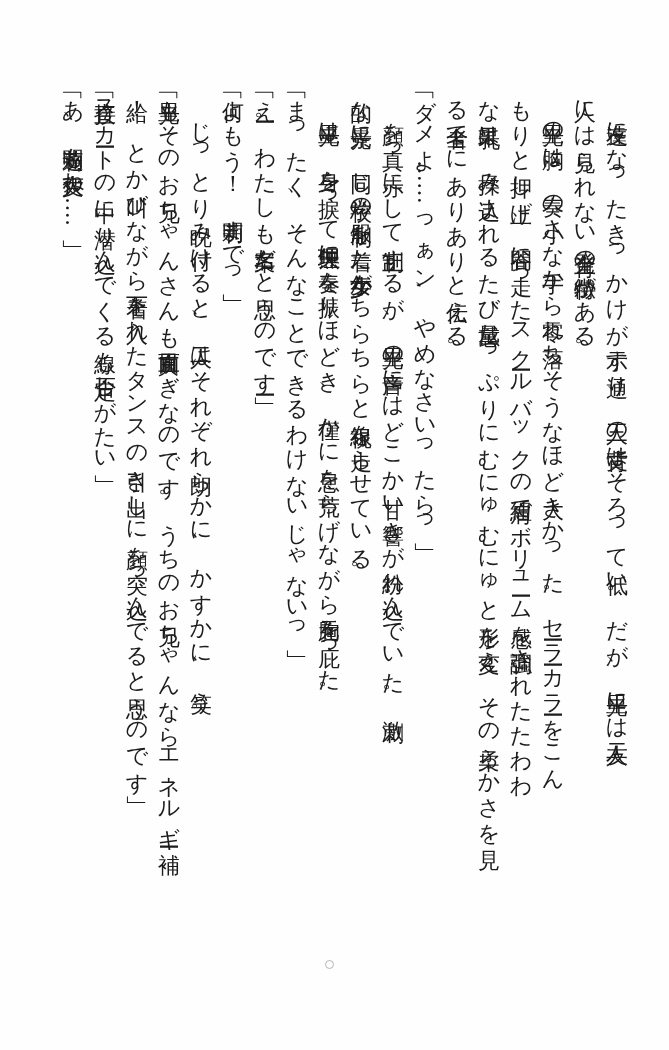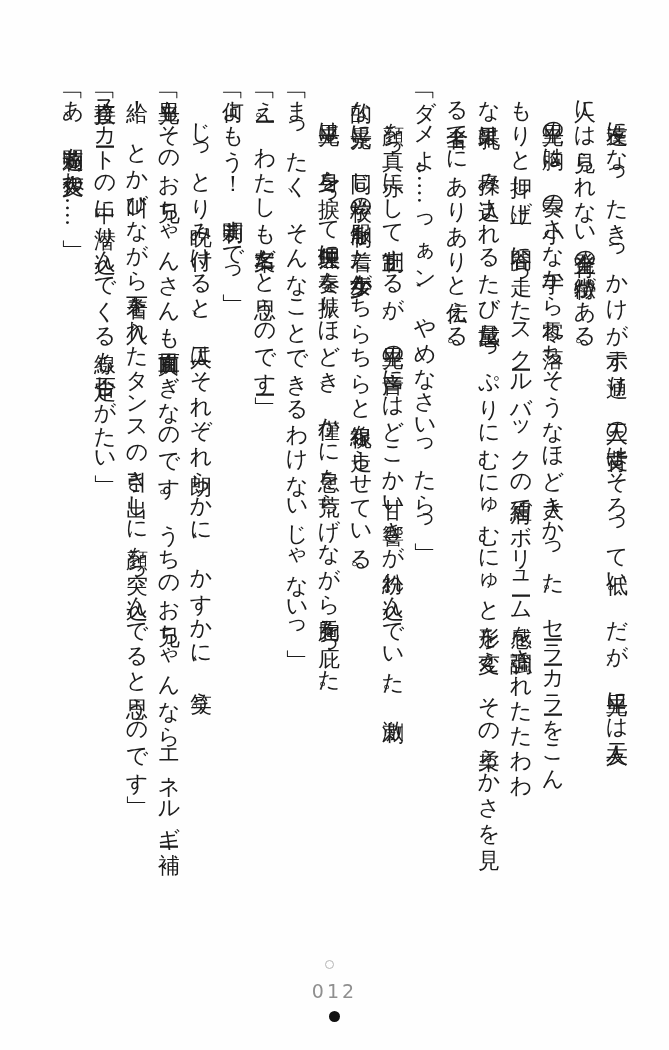--- a/index.html
+++ b/index.html
@@ -100,10 +100,6 @@
 
   <div class="artifact-circle"></div>
 
-  <div class="footer">
-    <div class="page-number">012</div>
-    <div class="footer-dot"></div>
-  </div>
 
 </div>
 

